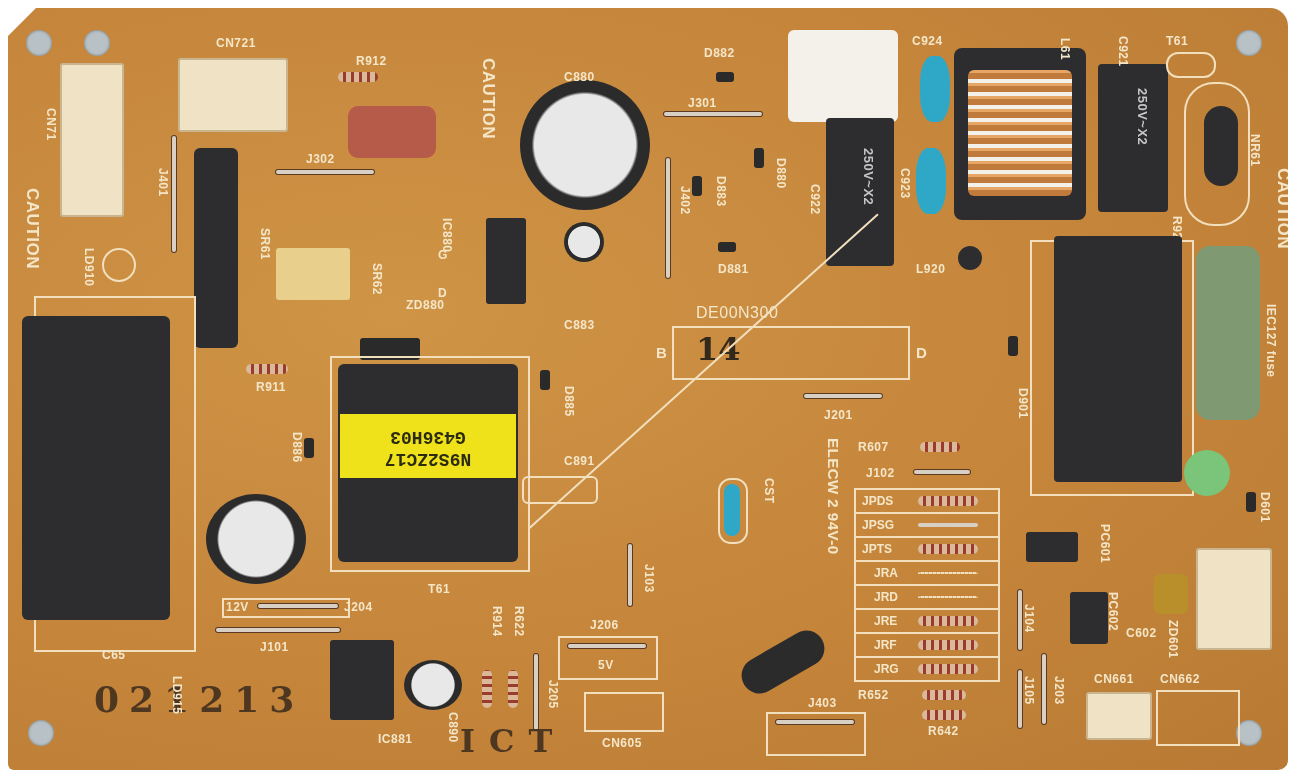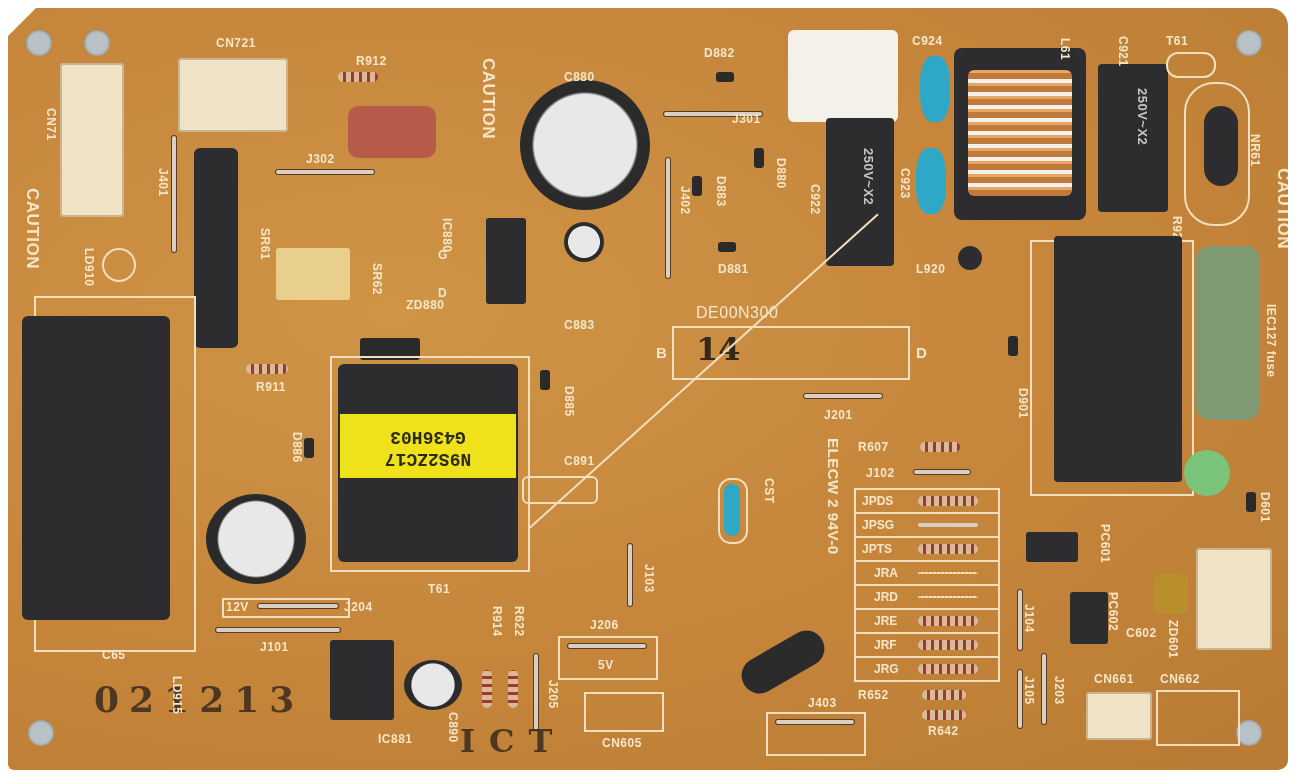--- a/index.html
+++ b/index.html
@@ -86,7 +86,7 @@
   <div class="silk" style="left:556px;top:310px;">C883</div>
 
   <div class="jumper" style="left:656px;top:104px;width:98px;"></div>
-  <div class="silk" style="left:724px;top:88px;margin-top:16px;">J301</div>
+  <div class="silk" style="left:680px;top:88px;">J301</div>
   <div class="jumperv" style="left:658px;top:150px;height:120px;"></div>
   <div class="silk v" style="left:684px;top:178px;">J402</div>
 

